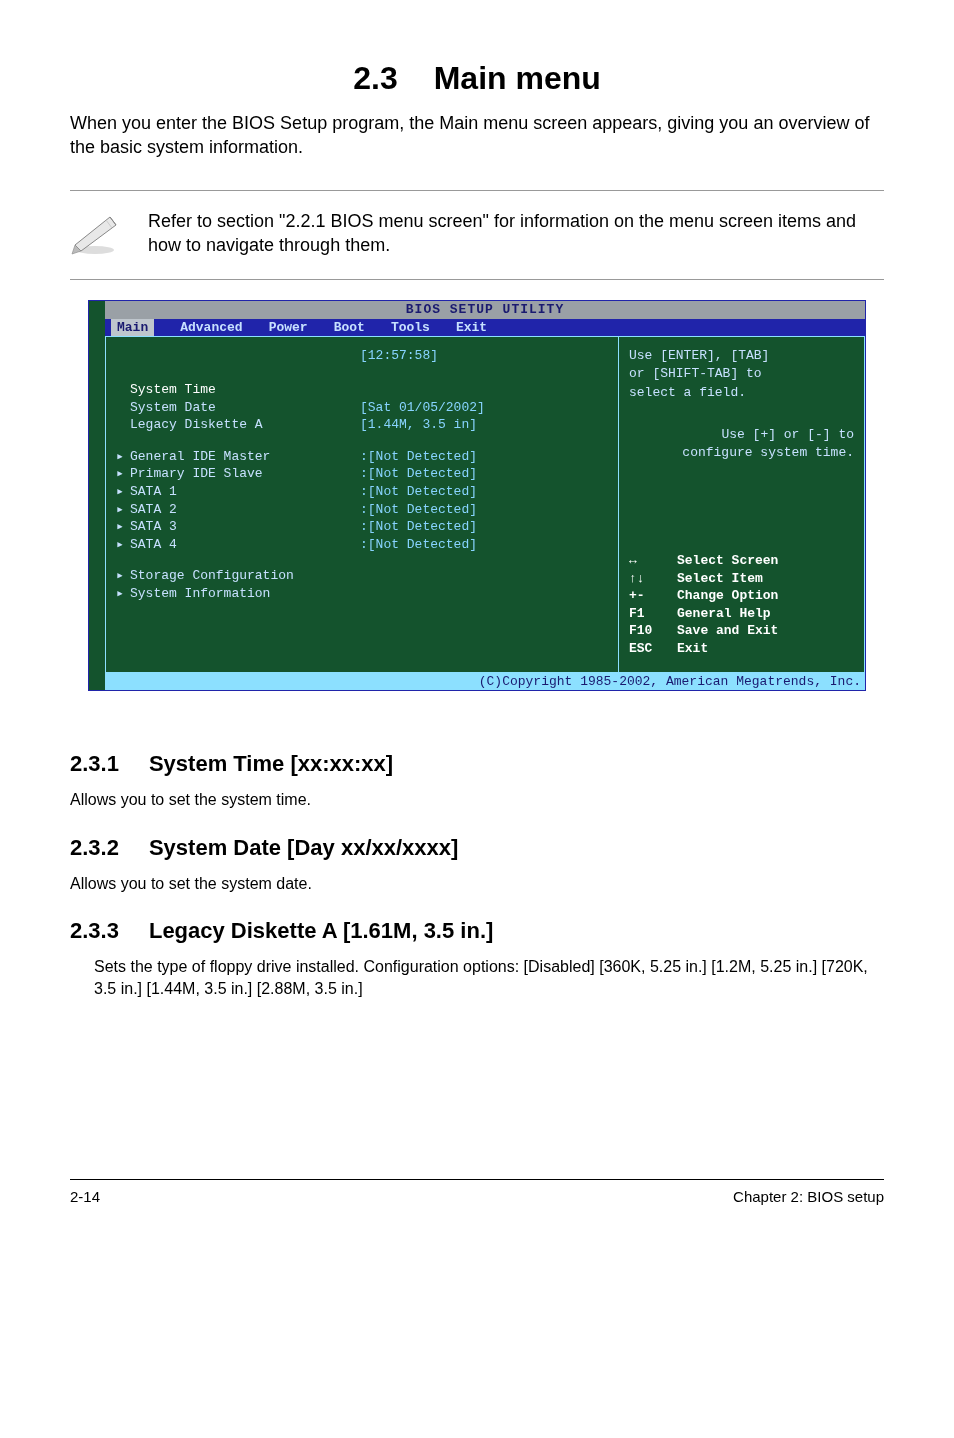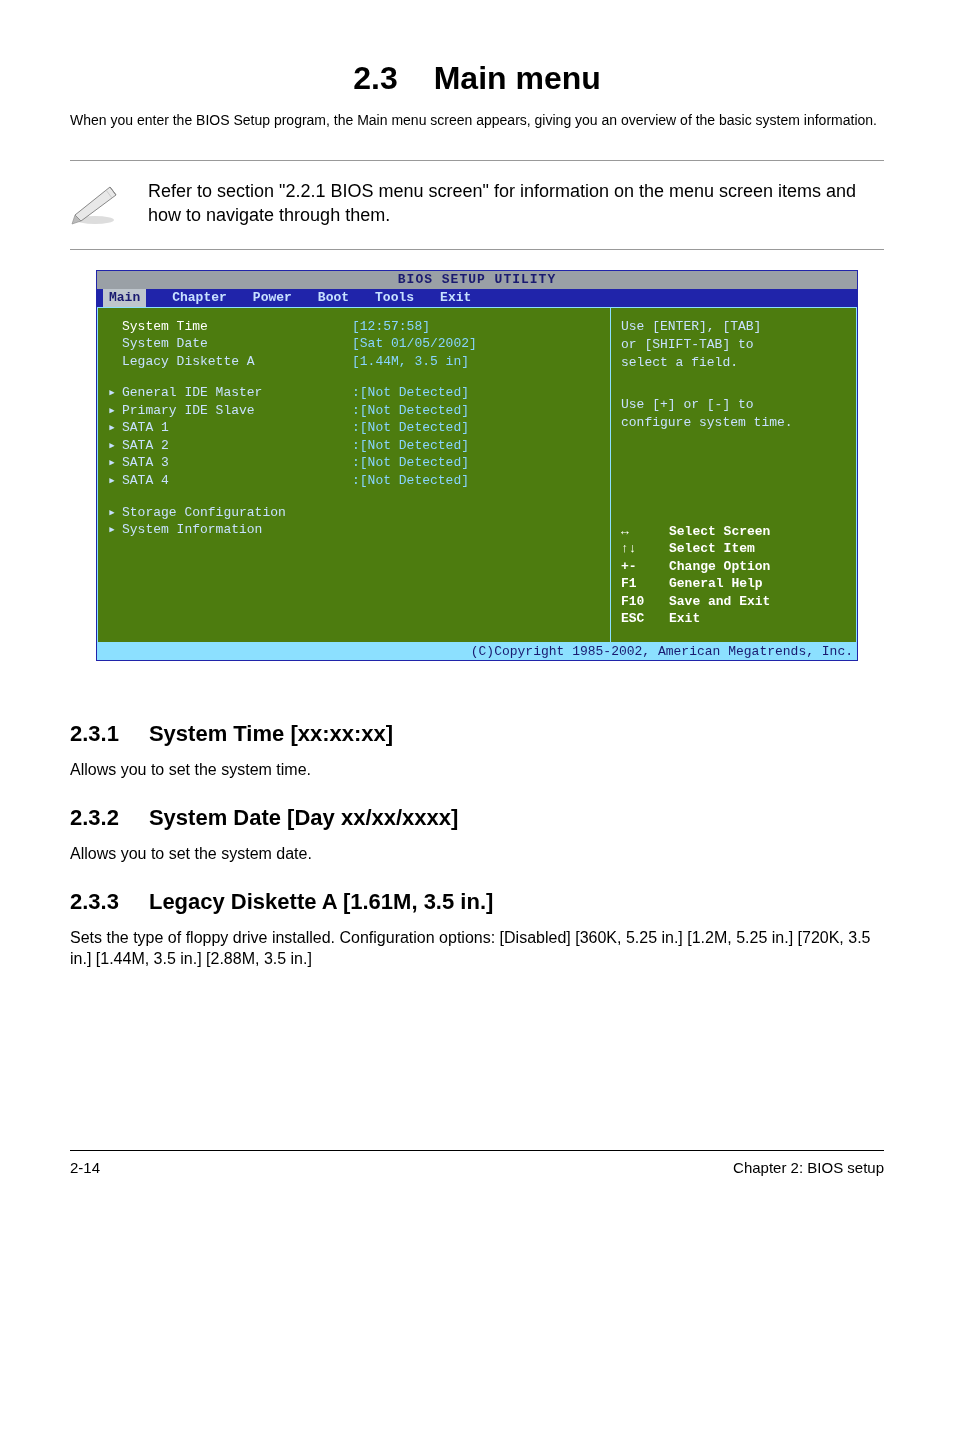--- a/index.html
+++ b/index.html
@@ -23,7 +23,7 @@
       display: inline-block;
     }
     p.body-text {
-      font-size: 14px;
+      font-size: 18px;
       line-height: 1.35;
       margin: 0 0 30px 0;
       color: #000;

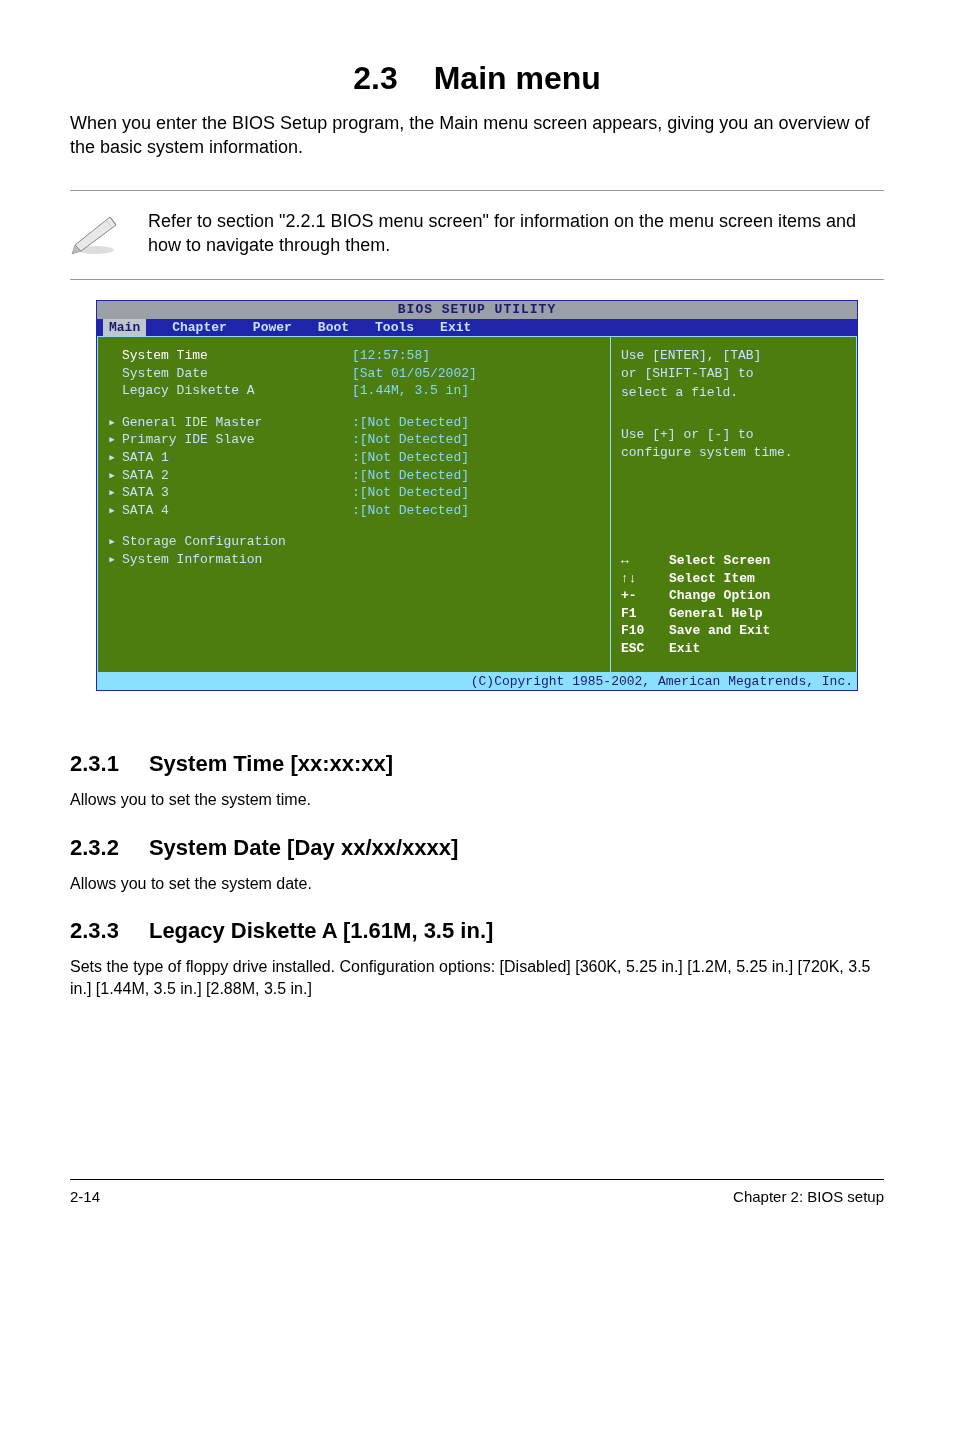--- a/index.html
+++ b/index.html
@@ -59,12 +59,13 @@
     .bios {
       margin: 0 auto 60px auto;
       width: 760px;
-      background: #4d7c0f;
+      background: #14532d;
       color: #c7e1ff;
       font-family: "Courier New", monospace;
       font-size: 13px;
       line-height: 1.35;
       border: 1px solid #2024aa;
+      padding-left: 16px;
     }
     .bios-titlebar {
       background: #9aa0a6;

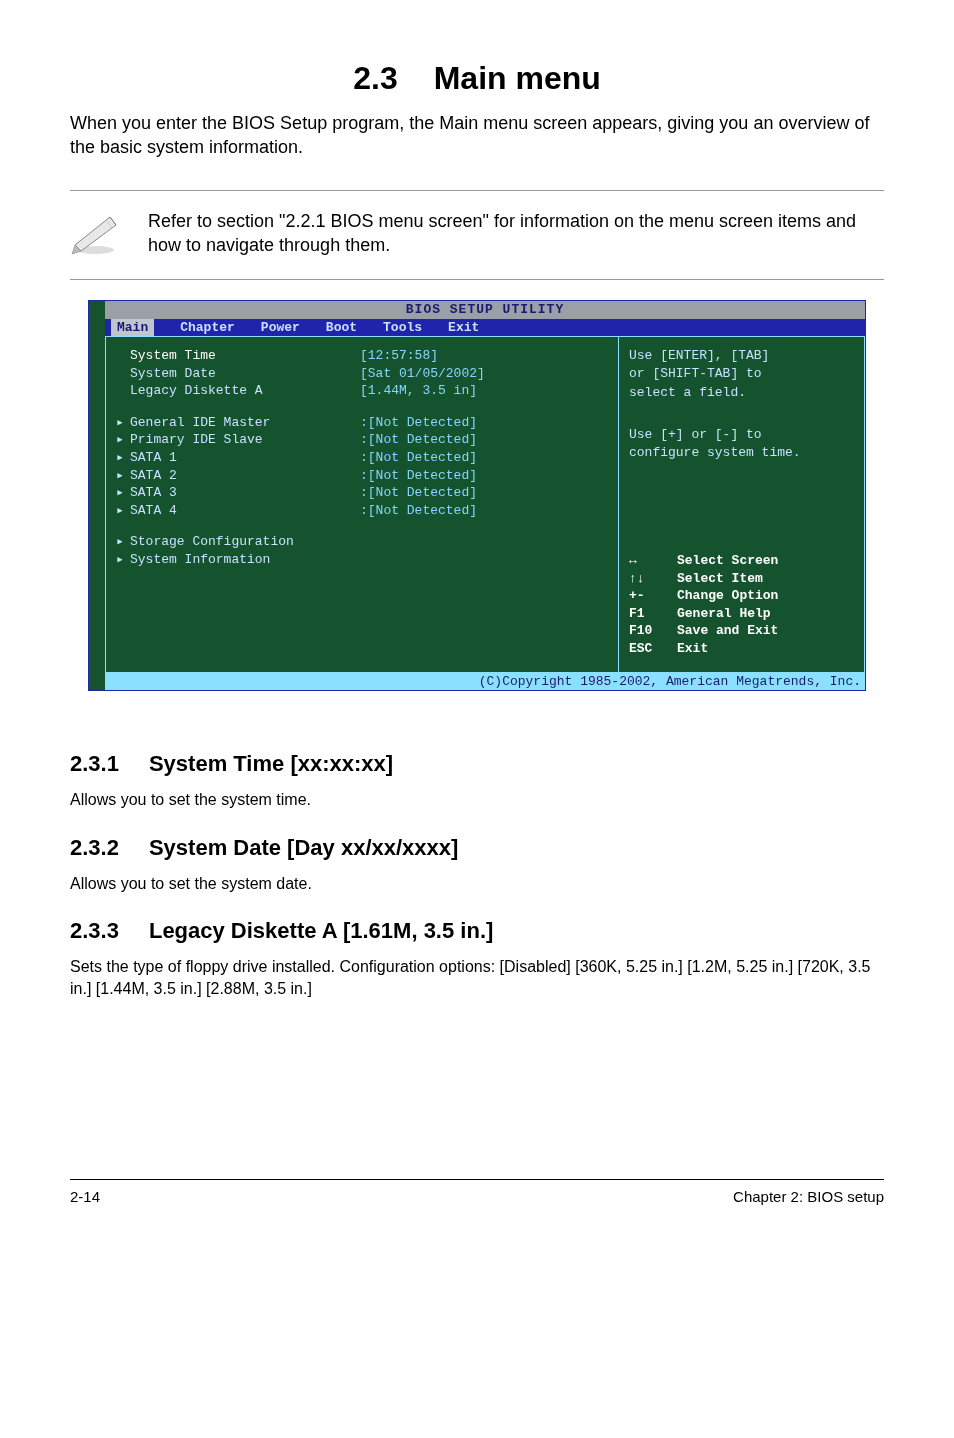--- a/index.html
+++ b/index.html
@@ -213,7 +213,7 @@
     <div class="bios-titlebar">BIOS SETUP UTILITY</div>
 
     <div class="bios-menurow">
-      <span class="sel">Main</span><span>Chapter</span><span>Power</span><span>Boot</span><span>Tools</span><span>Exit</span>
+      <span class="sel">Main</span><span>Advanced</span><span>Power</span><span>Boot</span><span>Tools</span><span>Exit</span>
     </div>
 
     <div class="bios-body">

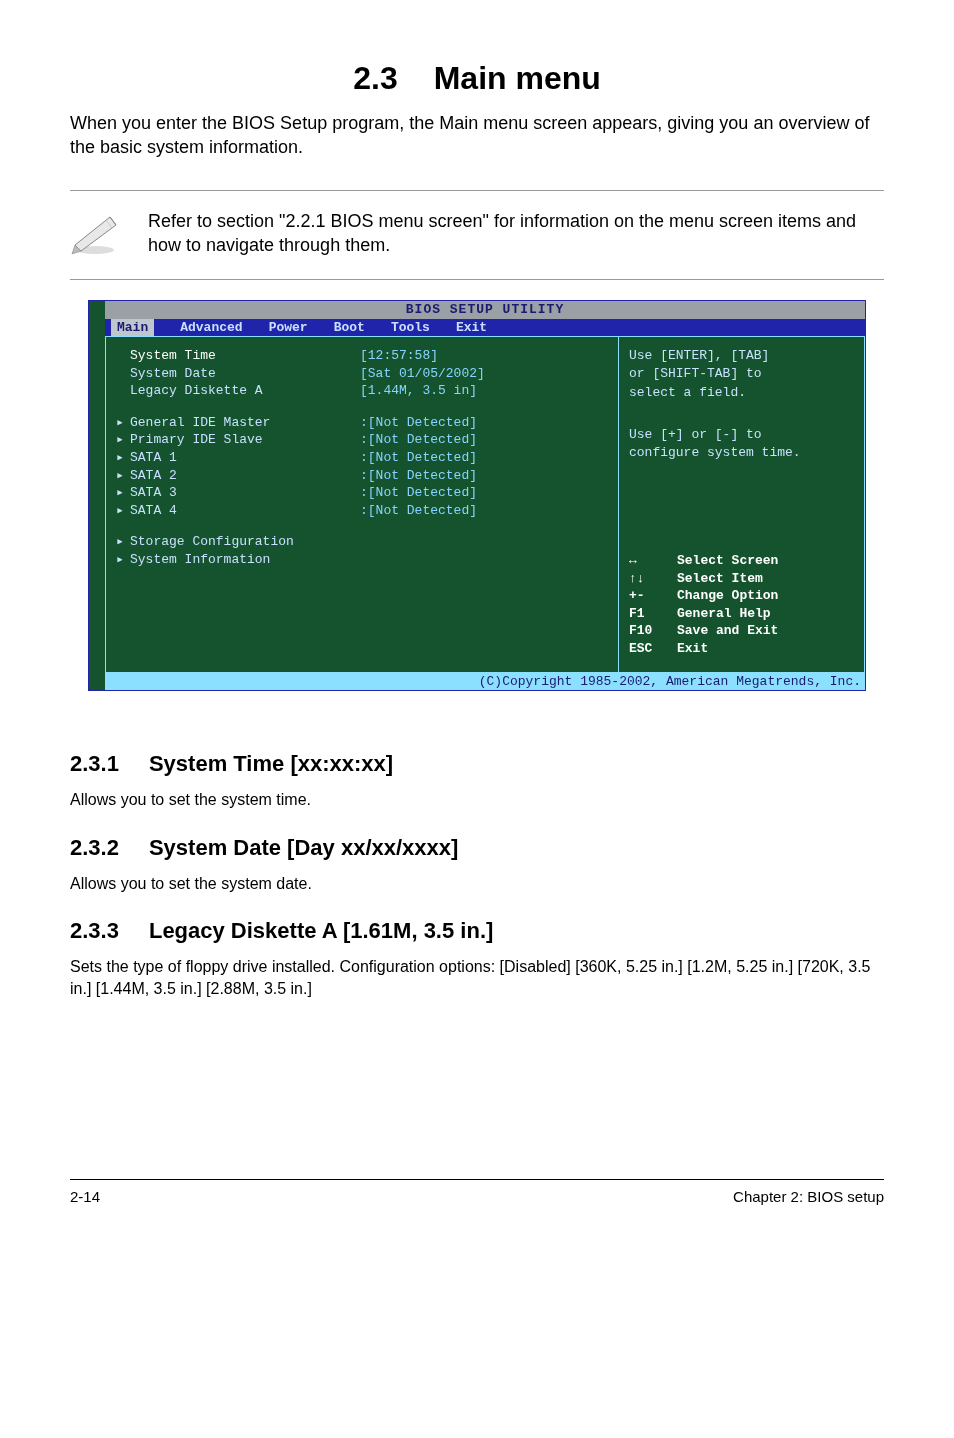--- a/index.html
+++ b/index.html
@@ -122,6 +122,7 @@
     }
     .bios-line.heading .lbl {
       color: #fff;
+      margin-top: 34px;
     }
     .bios-line .val {
       color: #88d4ff;

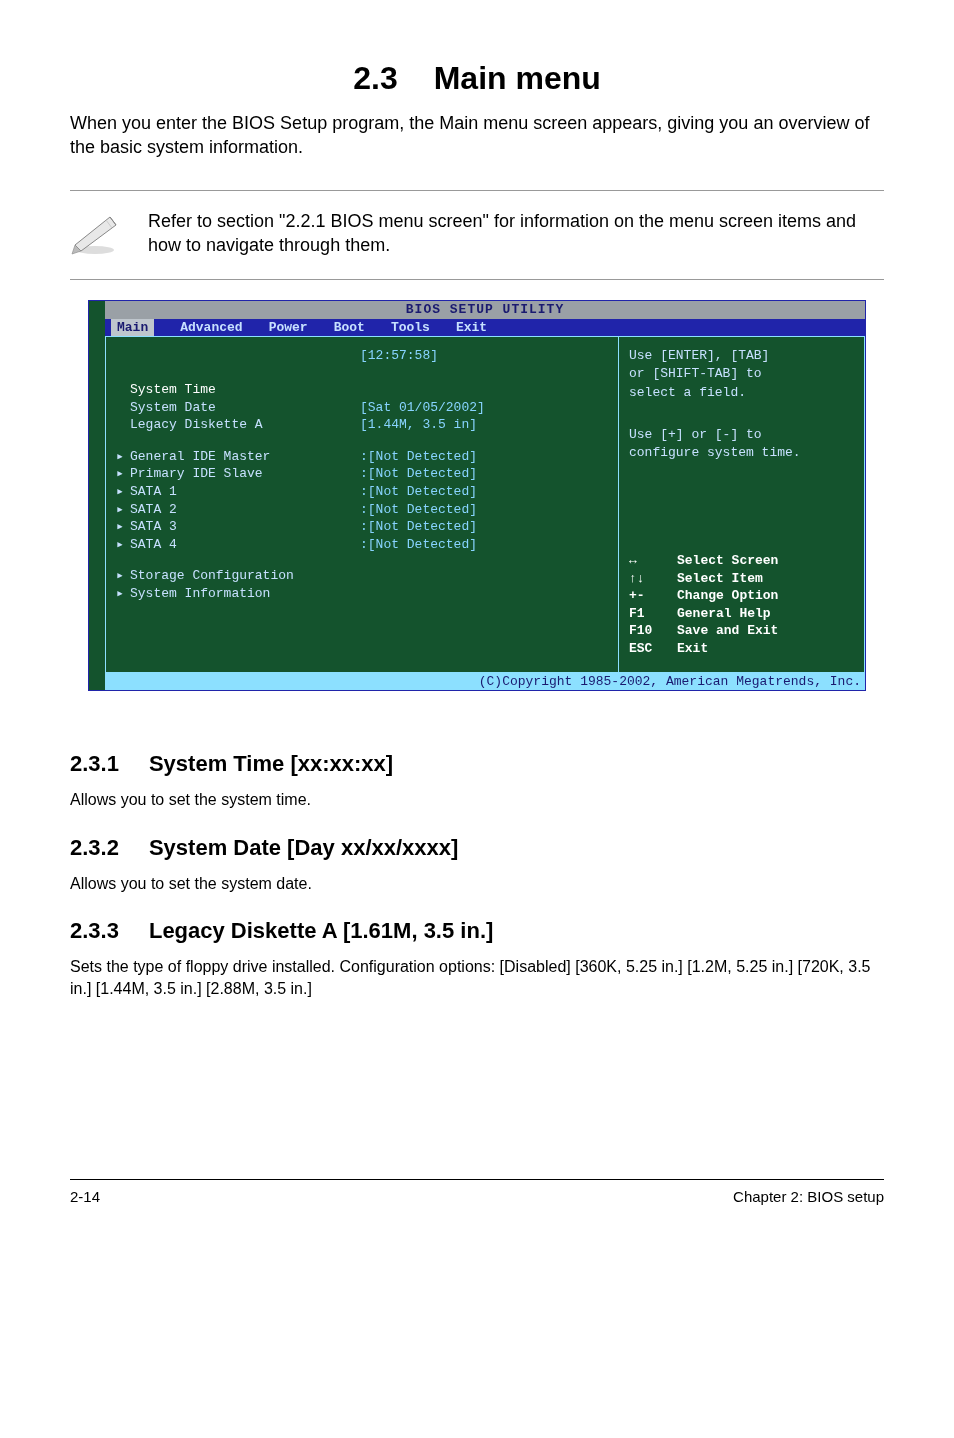--- a/index.html
+++ b/index.html
@@ -139,6 +139,7 @@
       color: #c7e1ff;
       margin-bottom: 90px;
       line-height: 1.4;
+      text-align: right;
     }
     .bios-keys {
       color: #ffffff;

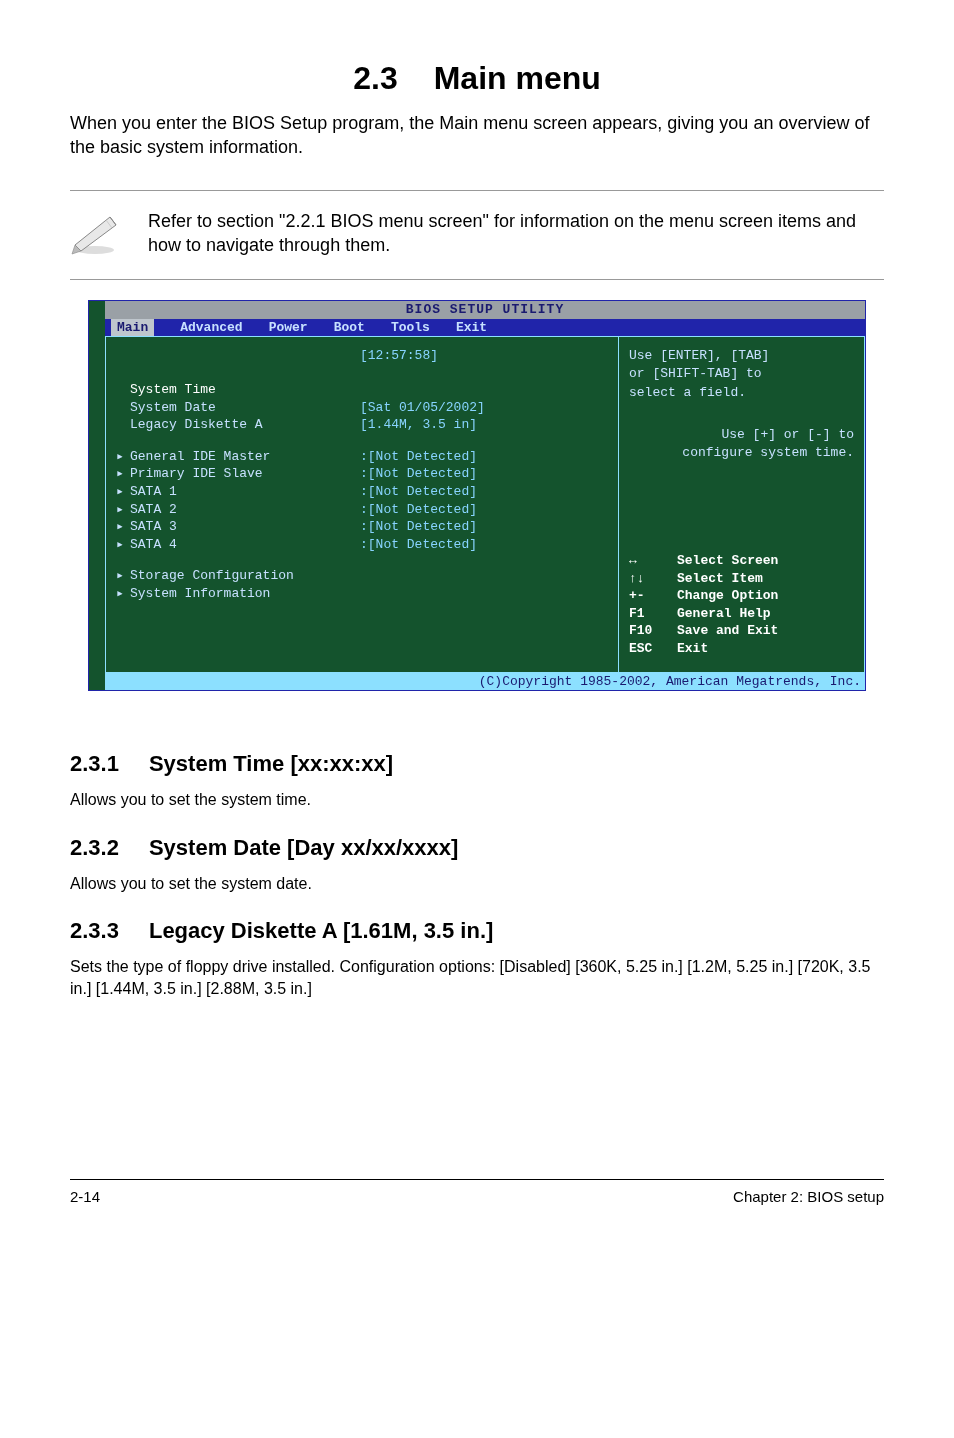--- a/index.html
+++ b/index.html
@@ -315,7 +315,7 @@
   <h2 class="sub">
     <span>2.3.3</span><span class="gap" style="width:30px;"></span><span>Legacy Diskette A [1.61M, 3.5 in.]</span>
   </h2>
-  <p class="sub-text" style="margin-bottom:180px;">Sets the type of floppy drive installed. Configuration options: [Disabled] [360K, 5.25 in.] [1.2M, 5.25 in.] [720K, 3.5 in.] [1.44M, 3.5 in.] [2.88M, 3.5 in.]</p>
+  <p class="sub-text" style="margin-bottom:180px;margin-left:24px;">Sets the type of floppy drive installed. Configuration options: [Disabled] [360K, 5.25 in.] [1.2M, 5.25 in.] [720K, 3.5 in.] [1.44M, 3.5 in.] [2.88M, 3.5 in.]</p>
 
   <div class="footer">
     <span>2-14</span>

